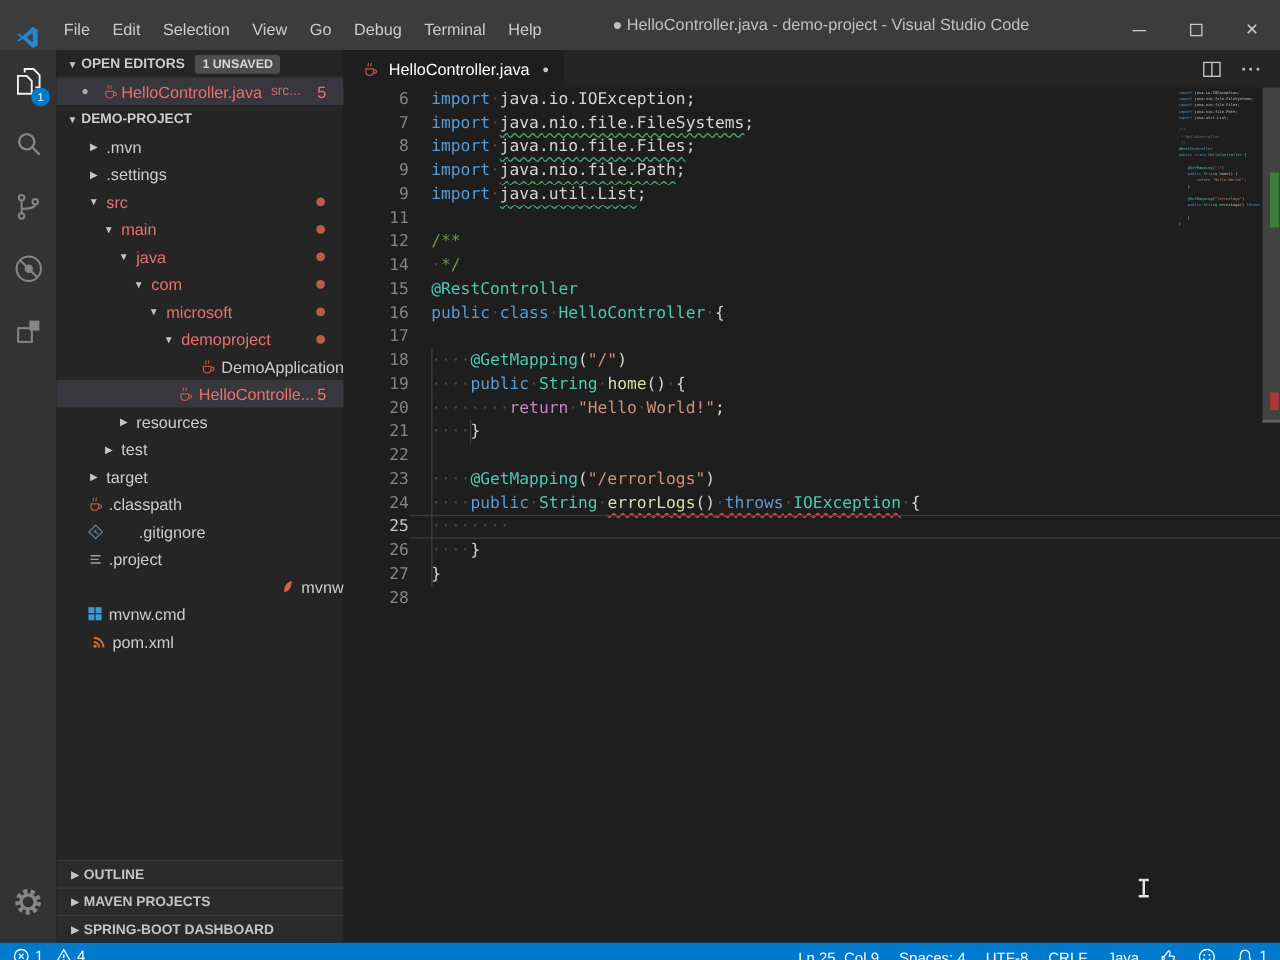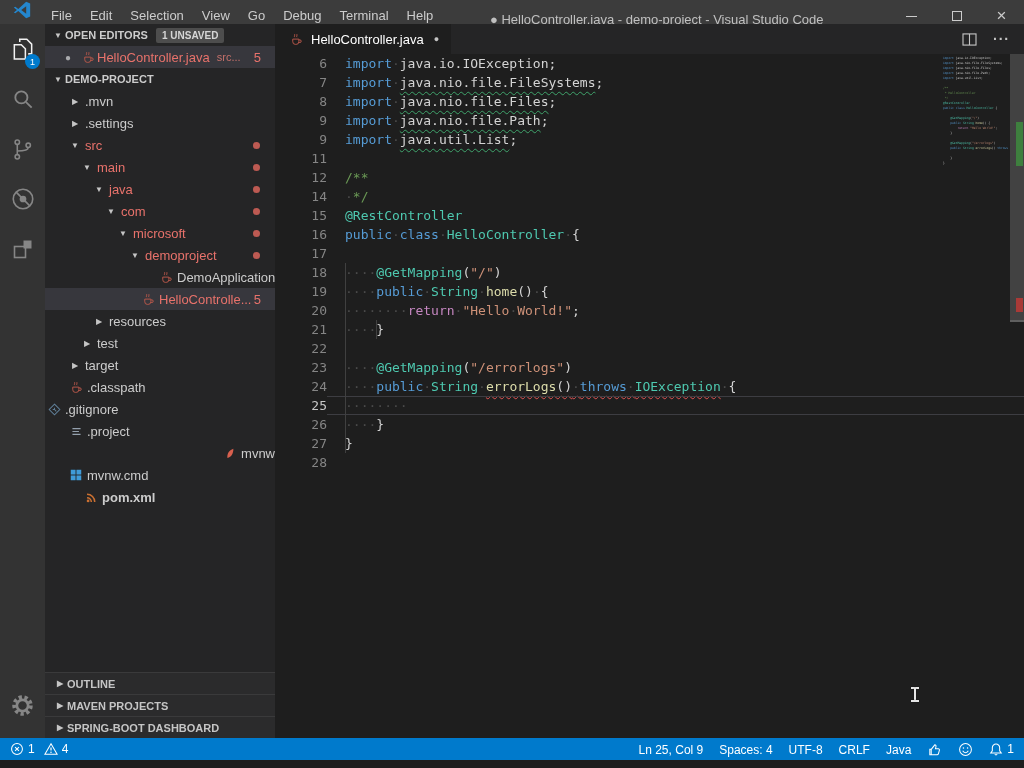--- a/index.html
+++ b/index.html
@@ -7,7 +7,7 @@
               font-family:"Liberation Sans", sans-serif; }
 
   
-  .titlebar { height:24px; background:#3c3c3c; display:flex; align-items:flex-start;
+  .titlebar { height:40px; background:#3c3c3c; display:flex; align-items:flex-end;
               color:#cccccc; font-size:13px; position:relative; }
   .vslogo { width:20px; height:20px; margin:0 10px 0 12px; }
   .menu-item { padding:0 9px; line-height:32px; }

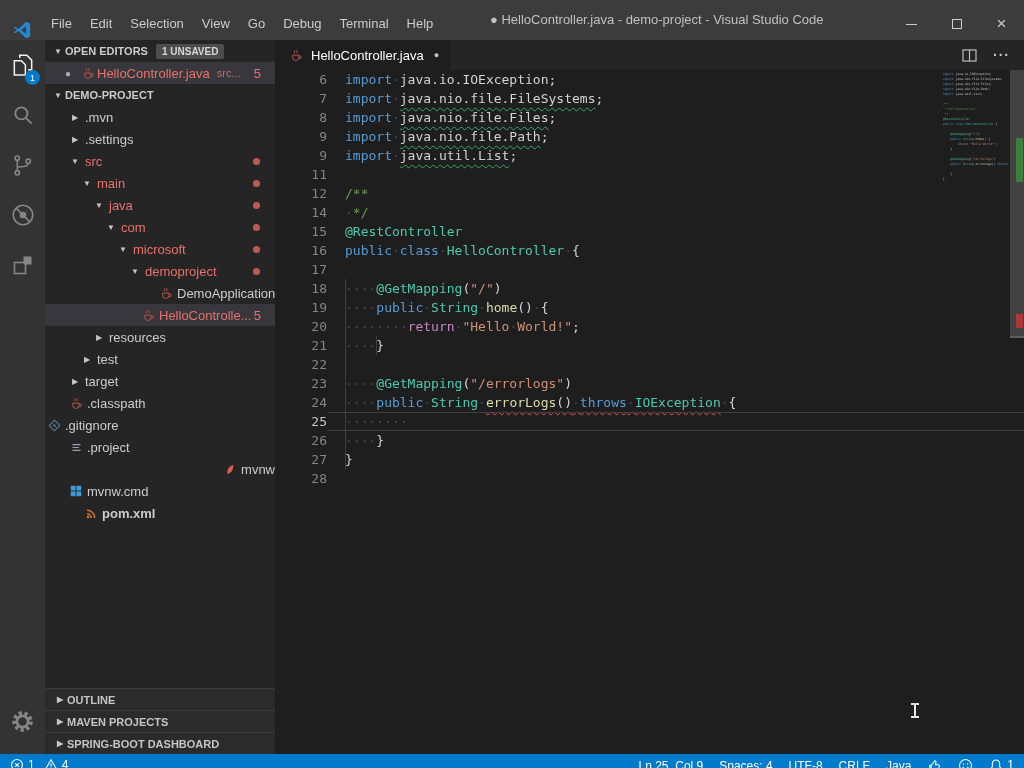--- a/index.html
+++ b/index.html
@@ -293,7 +293,7 @@
           </span>
           <span class="tr-name">.classpath</span>
         </div>
-        <div class="tree-row" style="">
+        <div class="tree-row" style="padding-left: 22px; gap: 24px;">
           <span class="ficon">
             <svg width="13" height="13" viewBox="0 0 16 16" fill="none" stroke="#5f7e97" stroke-width="1.3">
               <path d="M8 1.5 14.5 8 8 14.5 1.5 8z"></path>

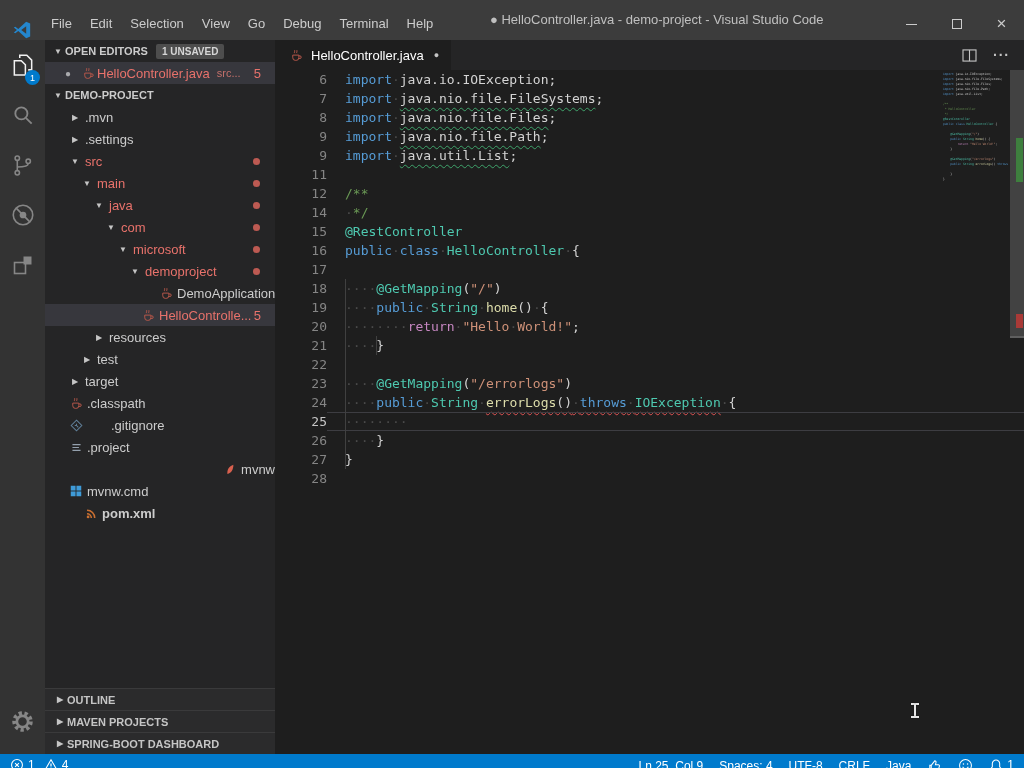--- a/index.html
+++ b/index.html
@@ -329,7 +329,7 @@
           </span>
           <span class="tr-name">mvnw.cmd</span>
         </div>
-        <div class="tree-row" style="padding-left: 37px; font-weight: bold;">
+        <div class="tree-row" style="padding-left: 25px;">
           <span class="ficon">
             <svg width="13" height="13" viewBox="0 0 16 16">
               <circle cx="3.8" cy="12.2" r="1.7" fill="#cb7031"></circle>

